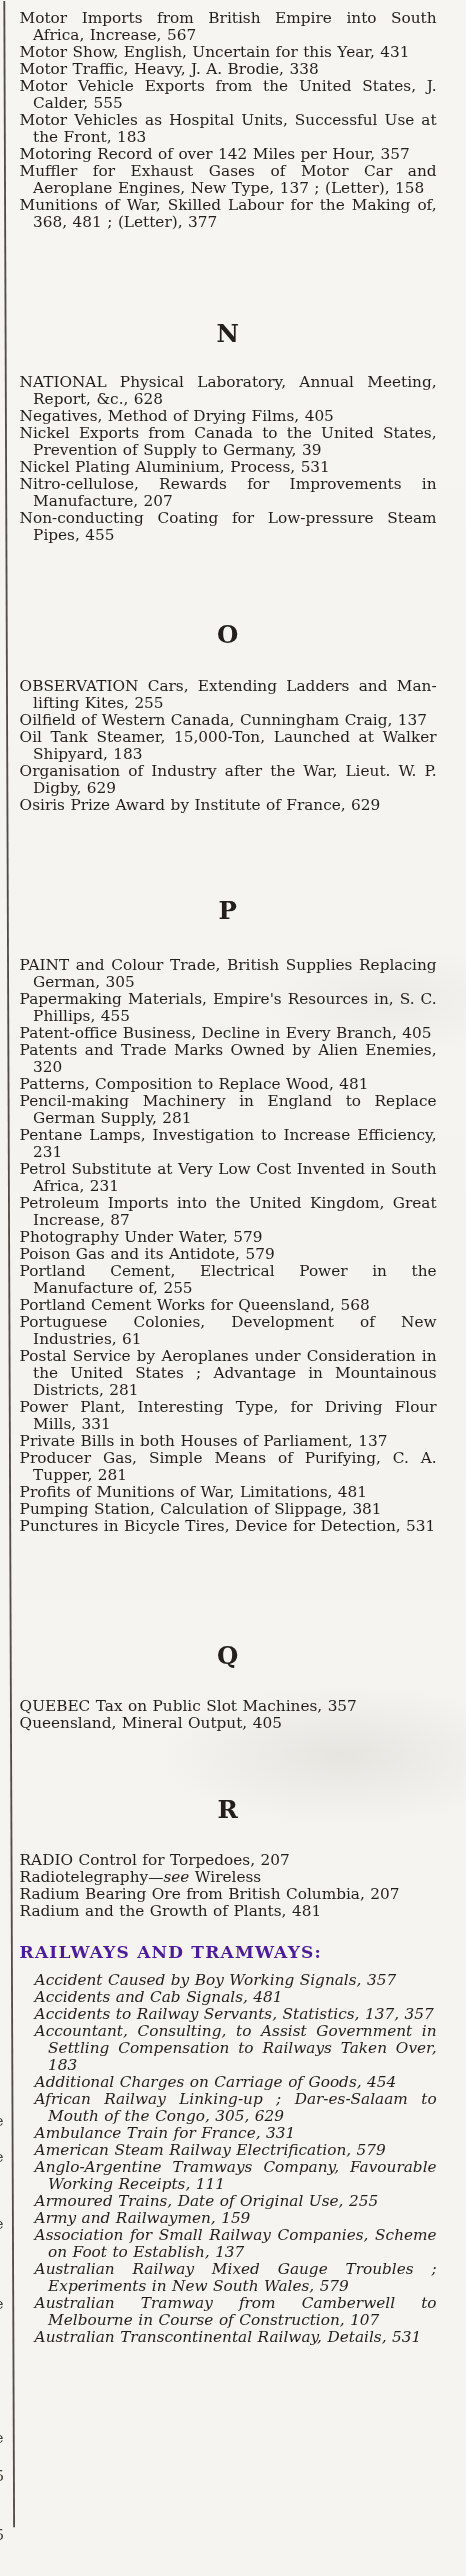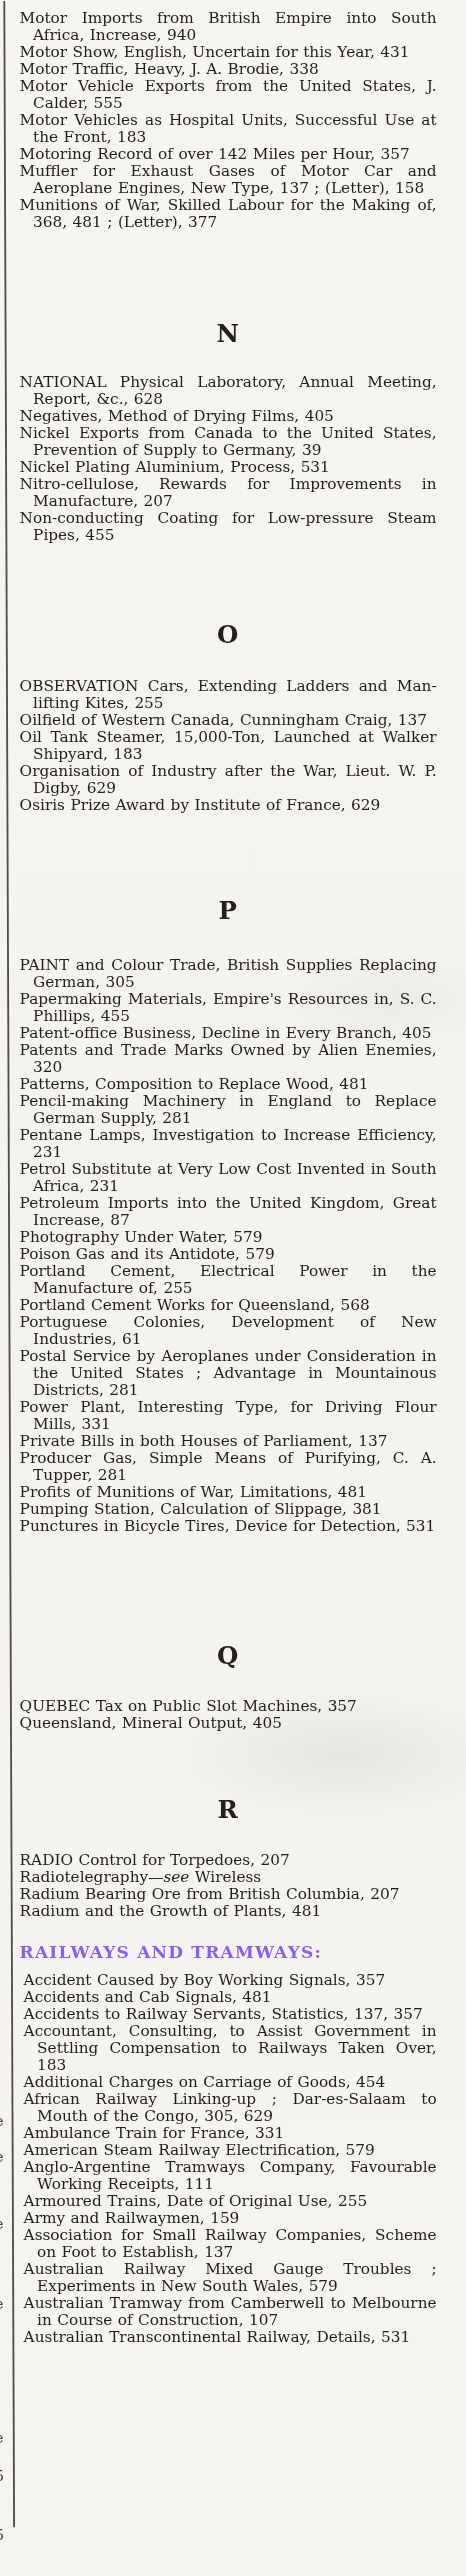--- a/index.html
+++ b/index.html
@@ -83,7 +83,7 @@
 
 <div id="column">
     <div class="entries">
-      <p class="entry">Motor Imports from British Empire into South Africa, Increase, 940</p>
+      <p class="entry">Motor Imports from British Empire into South Africa, Increase, 567</p>
       <p class="entry">Motor Show, English, Uncertain for this Year, 431</p>
       <p class="entry">Motor Traffic, Heavy, J. A. Brodie, 338</p>
       <p class="entry">Motor Vehicle Exports from the United States, J. Calder, 555</p>

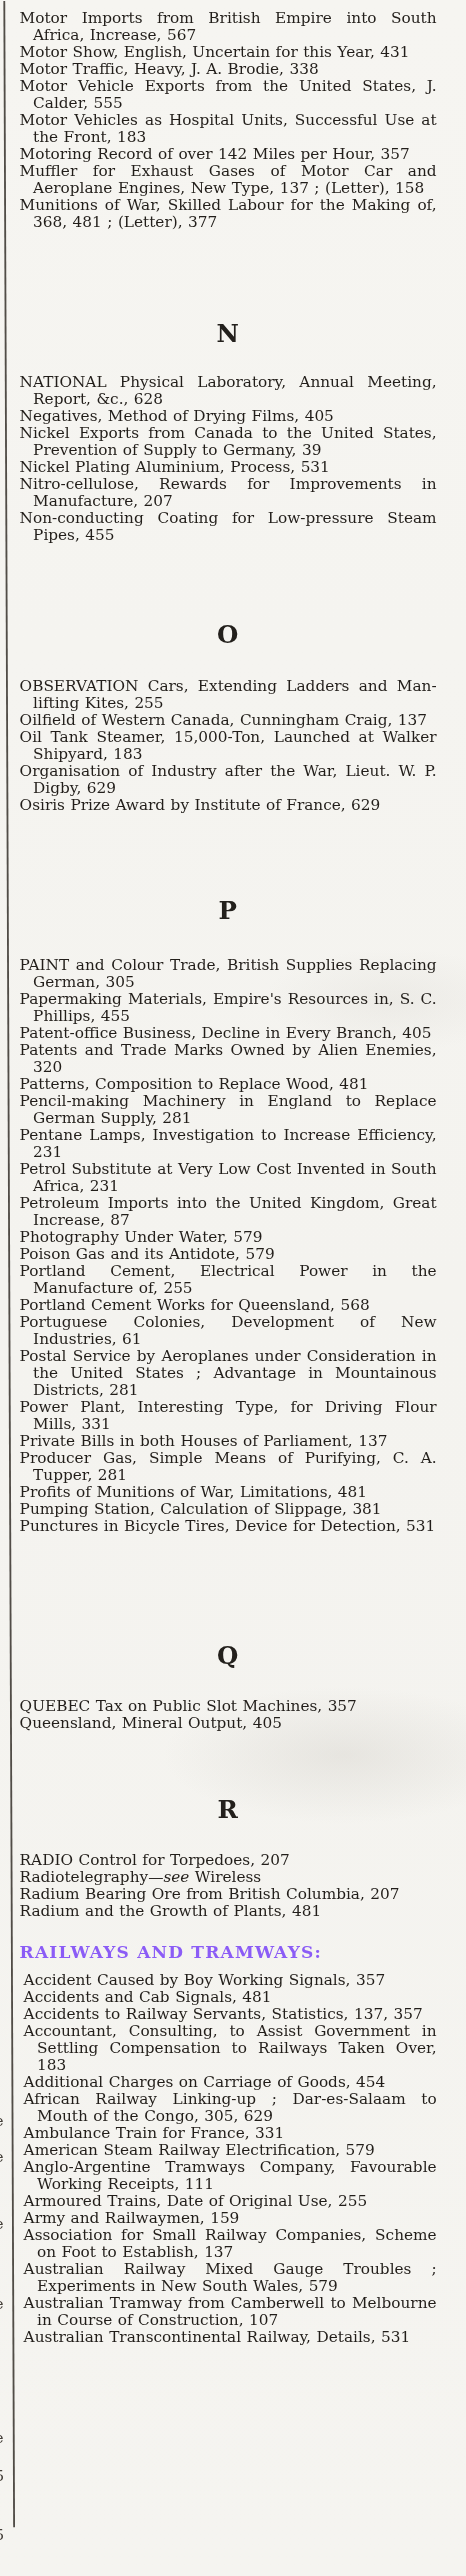--- a/index.html
+++ b/index.html
@@ -36,7 +36,7 @@
   #hdr-R { margin-top:61px; margin-bottom:26px; }
   #railways-heading {
     font-weight:bold; font-size:17px; line-height:23px;
-    letter-spacing:1.2px; color:#8b5cf6;
+    letter-spacing:1.2px; color:#4c1d95;
     margin-top:21px; margin-bottom:8.6px;
   }
   .sub .entry { margin-left:4px; }

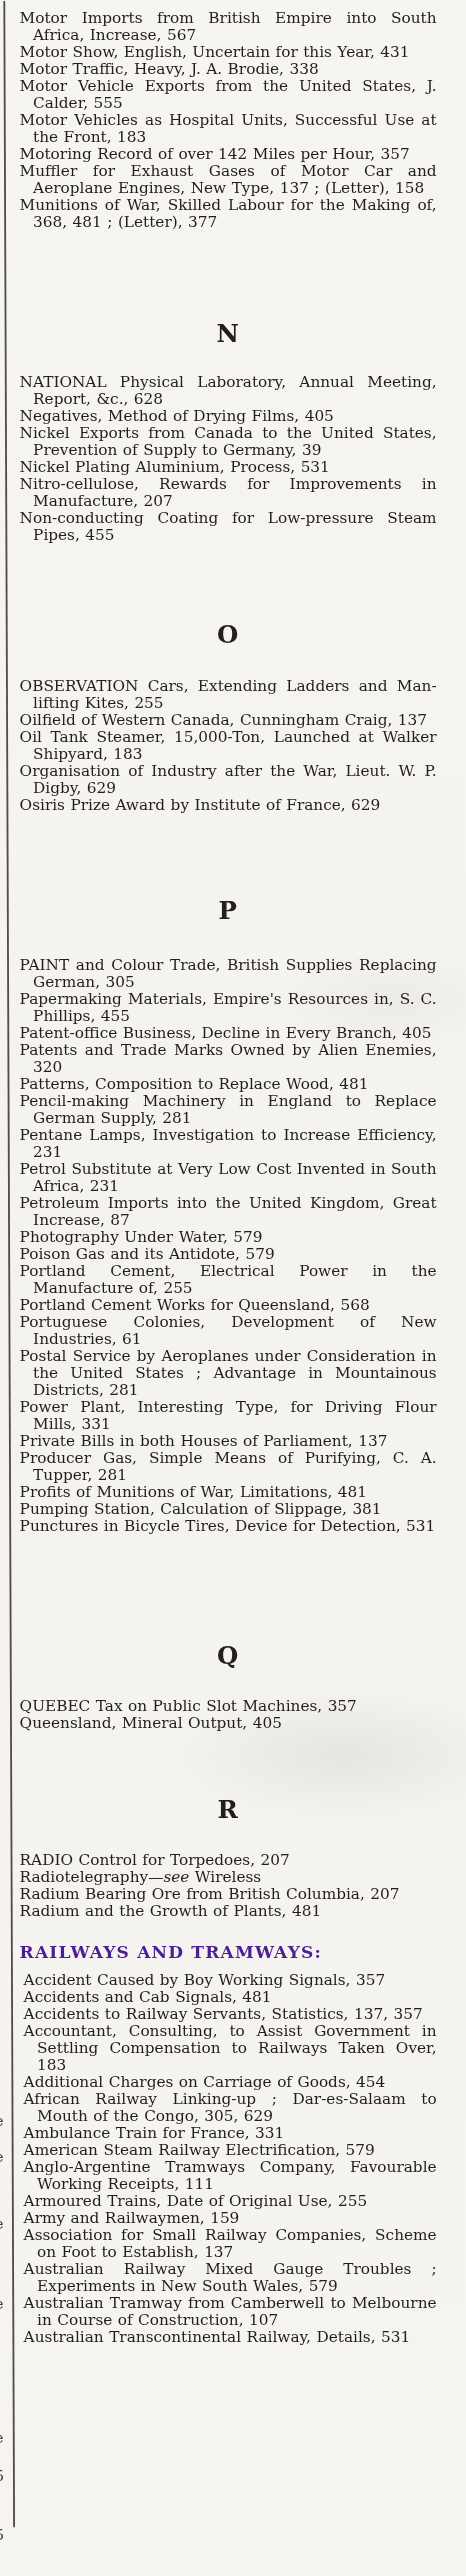--- a/index.html
+++ b/index.html
@@ -39,7 +39,7 @@
     letter-spacing:1.2px; color:#4c1d95;
     margin-top:21px; margin-bottom:8.6px;
   }
-  .sub .entry { margin-left:4px; }
+  .sub .entry { margin-left:15px;font-style:italic; }
   #column-rule { position:absolute; left:0; top:0; pointer-events:none; }
   #fragments {
     position:absolute; left:0; top:0; width:6.7px; height:2576px; overflow:hidden;

